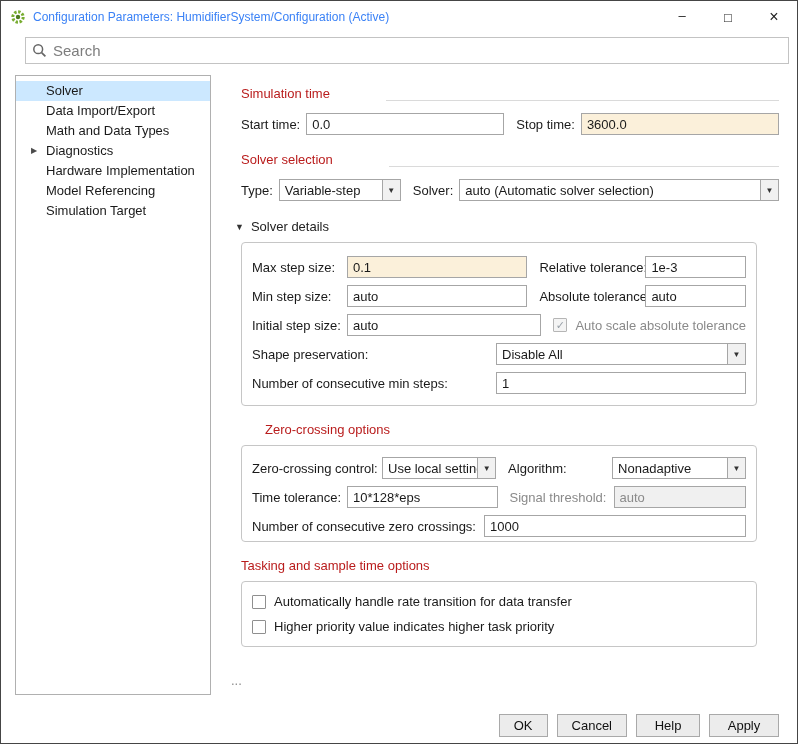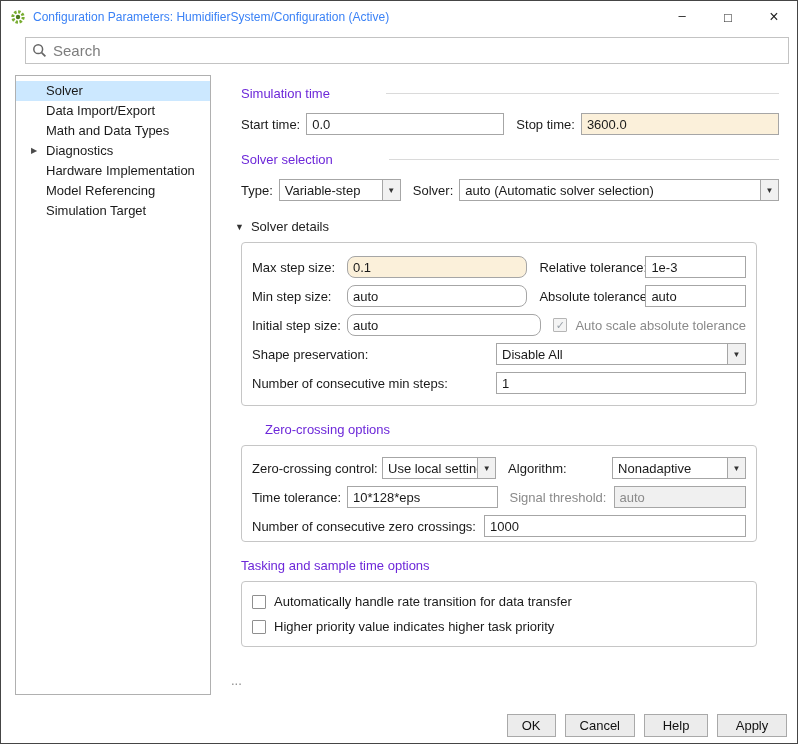--- a/index.html
+++ b/index.html
@@ -31,7 +31,7 @@
 
   .main { position:absolute; left:228px; right:8px; top:0; bottom:0; overflow:hidden; }
 
-  .sec-head { display:flex; align-items:center; margin:11px 10px 12px 12px; color:#6d28d9;gap:46px; }
+  .sec-head { display:flex; align-items:flex-end; margin:11px 10px 12px 12px; color:#b91c1c;gap:46px; }
   .sec-head .rule { flex:1; height:1px; background:#dadada; margin-left:10px; }
   .collapse-head { display:flex; align-items:center; margin:18px 10px 8px 6px; color:#222; }
   .collapse-arrow { font-size:9px; color:#333; margin-right:7px; }

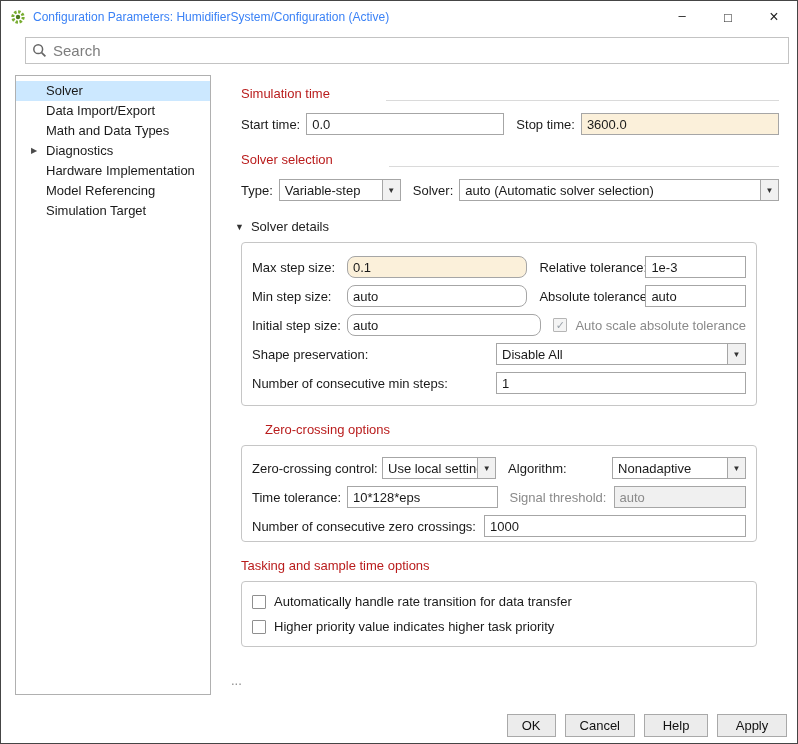--- a/index.html
+++ b/index.html
@@ -54,7 +54,7 @@
   .gb-row label { white-space:nowrap; }
 
   .sdl1 { width:95px; flex:none; }
-  .sdi1 { flex:1.9;border-radius:8px; }
+  .sdi1 { flex:1.9; }
   .sdl2 { width:118px; padding-left:12px; flex:none; }
   .sdi2 { flex:1; }
   .sd-chk { flex:1 1 106px; padding-left:12px; display:flex; align-items:center; }

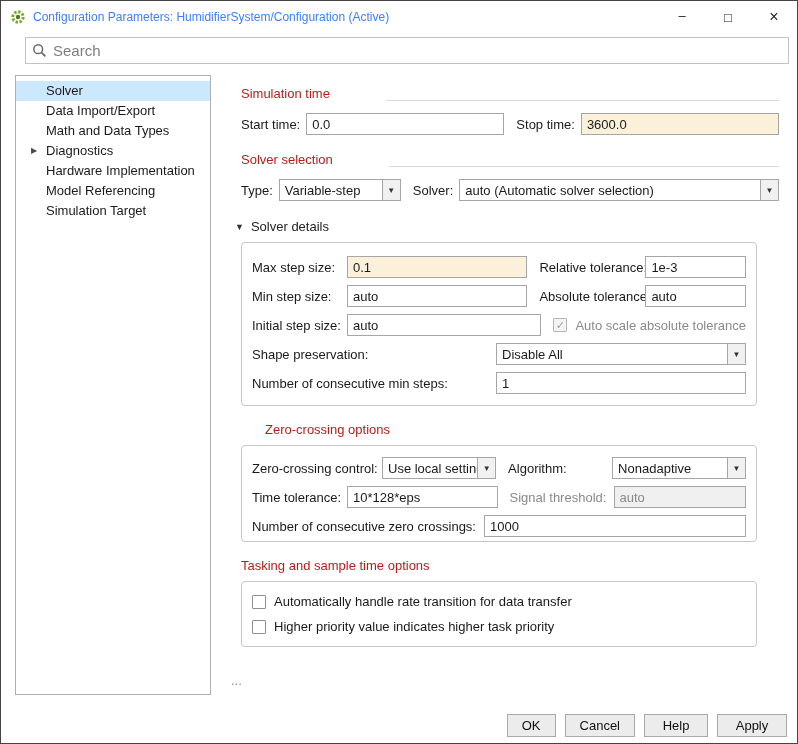--- a/index.html
+++ b/index.html
@@ -75,7 +75,7 @@
 
   .more { margin:26px 0 0 2px; color:#8c8c8c; }
 
-  .footer { position:absolute; right:10px; bottom:6px; display:flex; gap:9px; }
+  .footer { position:absolute; right:18px; bottom:6px; display:flex; gap:9px; }
   .btn { height:23px; padding:0 14px; background:#ececec; border:1px solid #a9a9a9; font-family:"Liberation Sans", sans-serif; font-size:13px; color:#111; cursor:default; }
   .btn.ok { min-width:46px; }
   .btn.wide { min-width:70px; }

